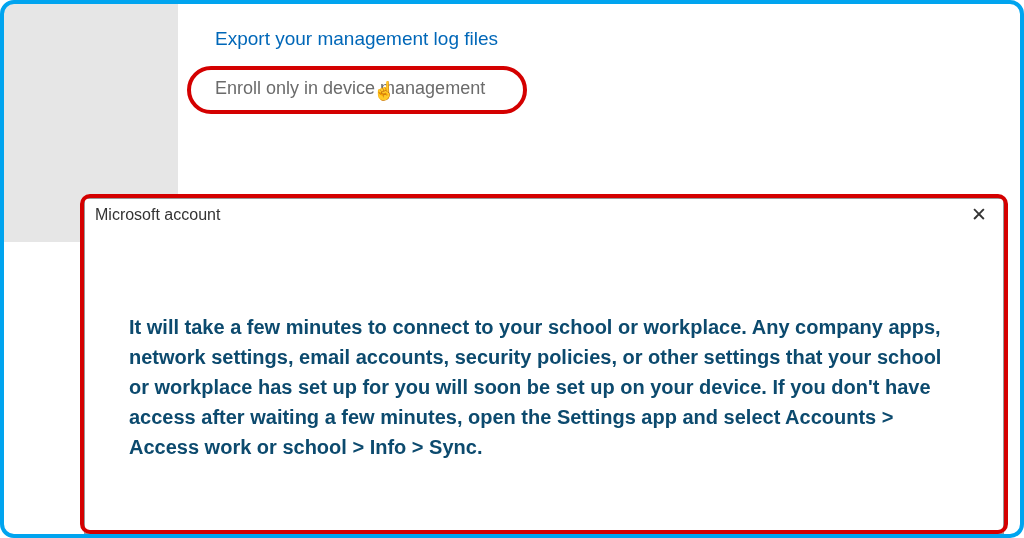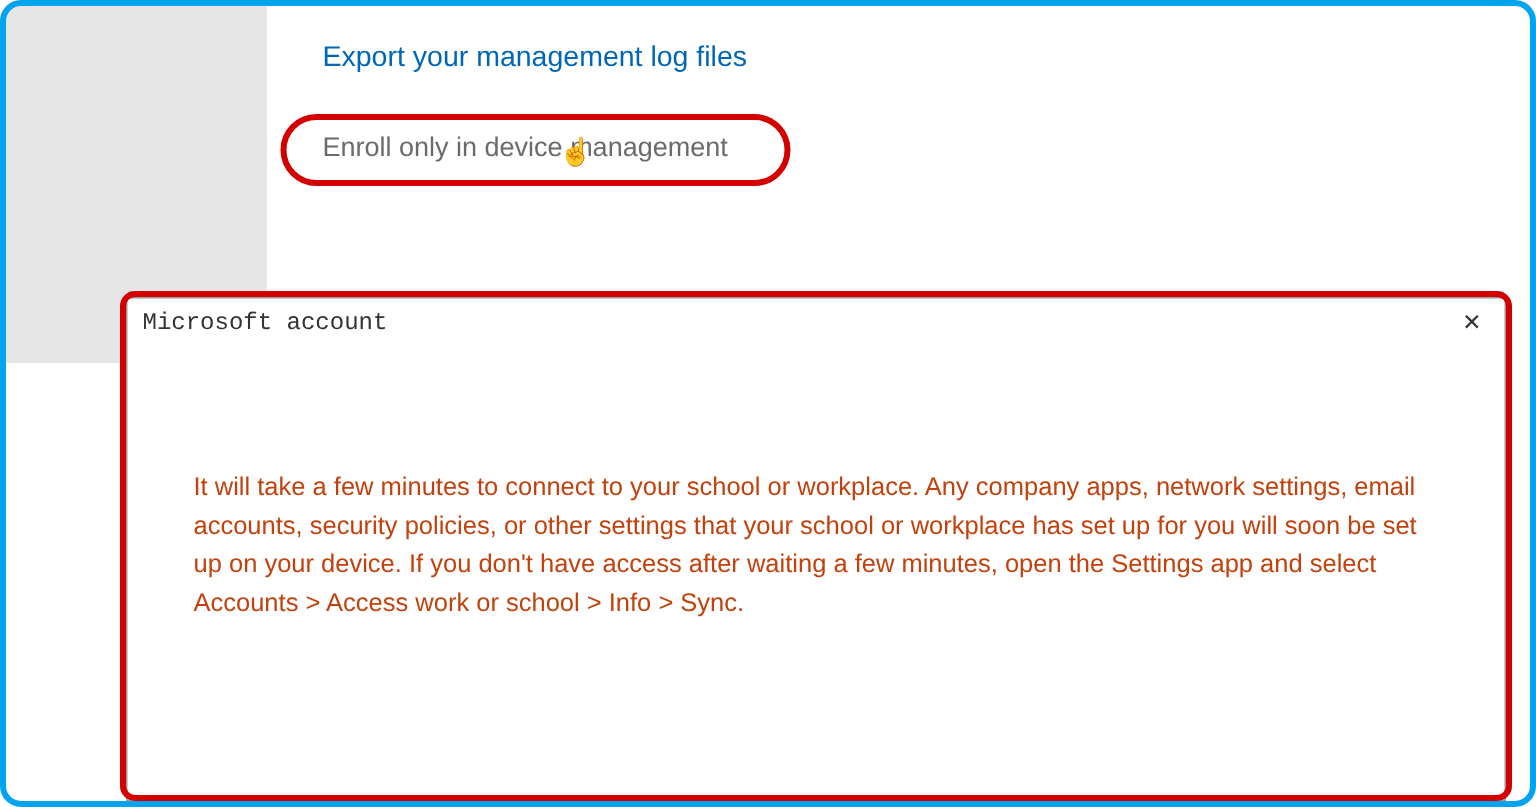--- a/index.html
+++ b/index.html
@@ -39,7 +39,7 @@
       left: 215px;
       display: flex;
       flex-direction: column;
-      gap: 24px;
+      gap: 14px;
     }
     .link-item {
       color: #0067b8;

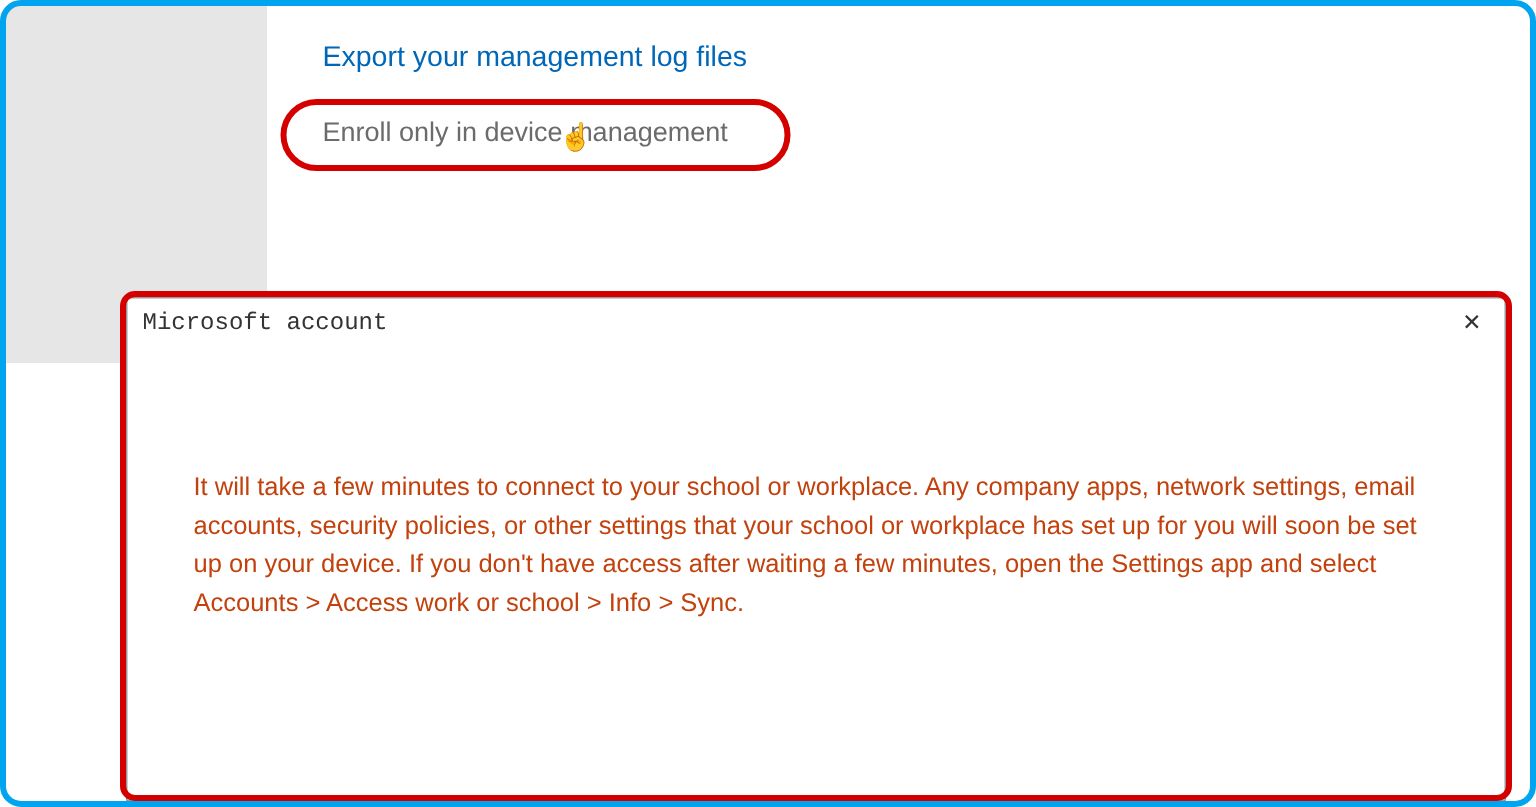--- a/index.html
+++ b/index.html
@@ -102,7 +102,6 @@
       padding: 4px 10px 4px 10px;
       font-size: 16px;
       color: #333;
-      font-family: Liberation Mono, monospace;
     }
     .close-btn {
       font-size: 19px;

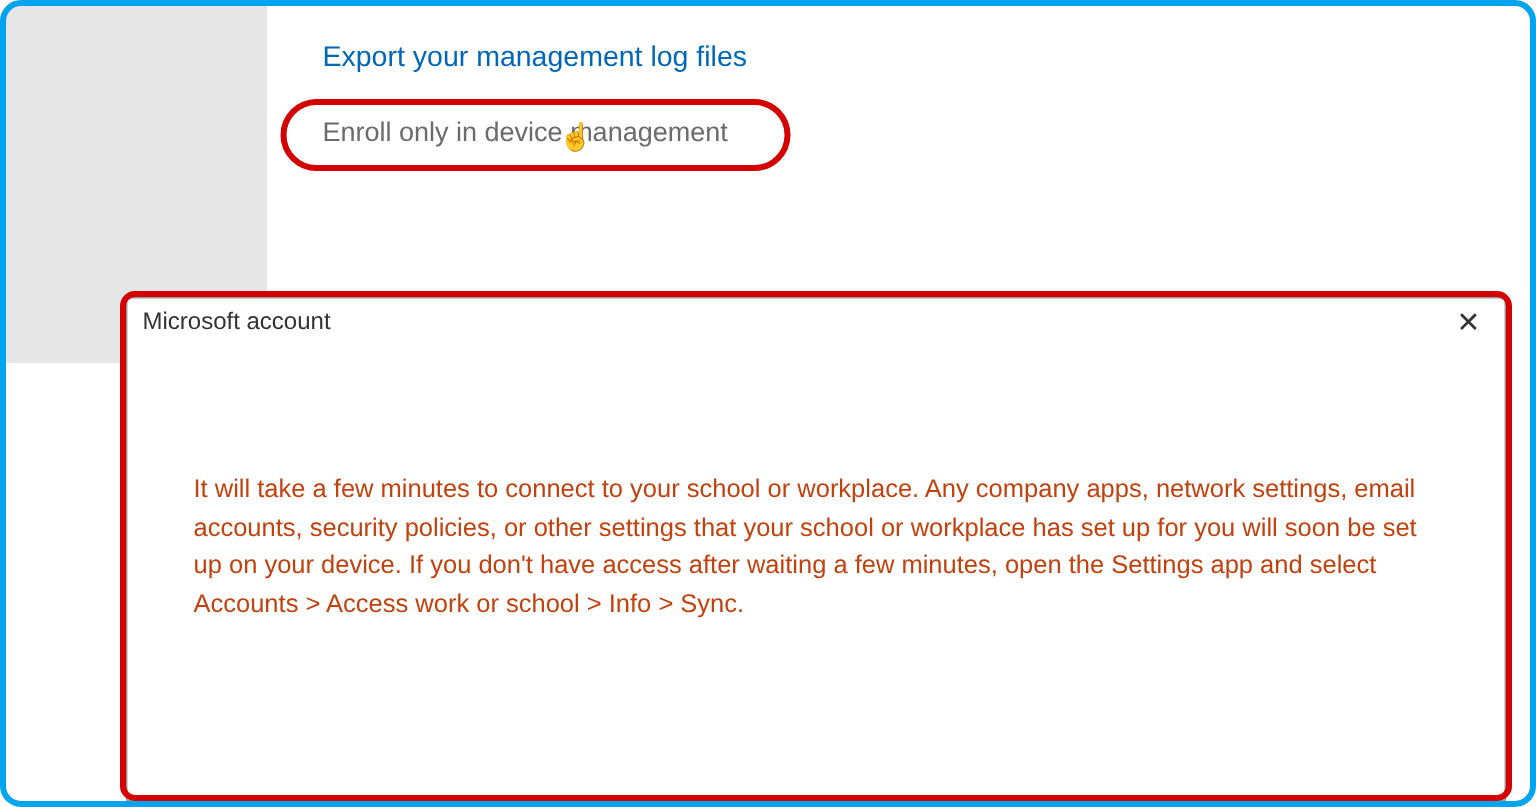--- a/index.html
+++ b/index.html
@@ -120,10 +120,10 @@
       margin-bottom: 38px;
     }
     .dialog-paragraph {
-      font-size: 17px;
-      color: #c2410c;
+      font-size: 20px;
+      color: #0c4a6e;
       line-height: 1.5;
-      font-weight: 400;
+      font-weight: 700;
     }
   </style>
 </head>

